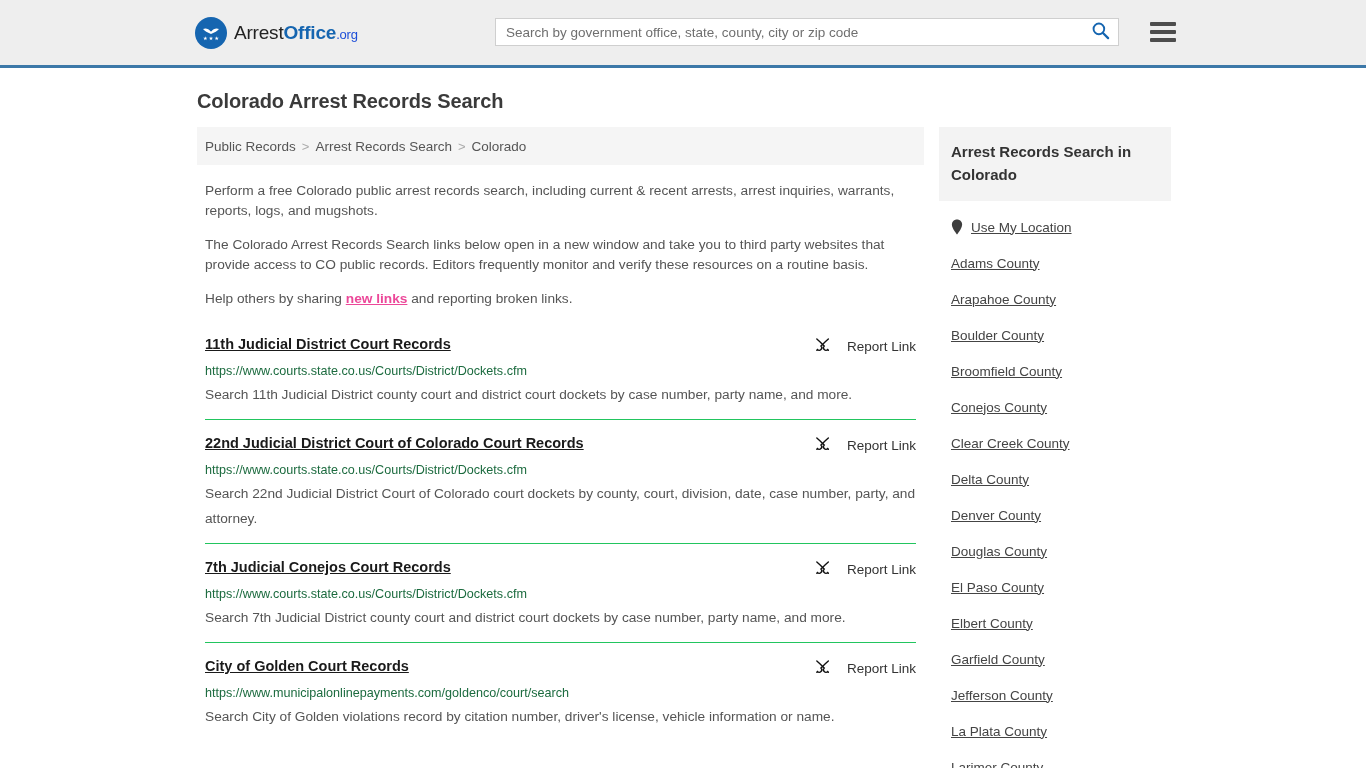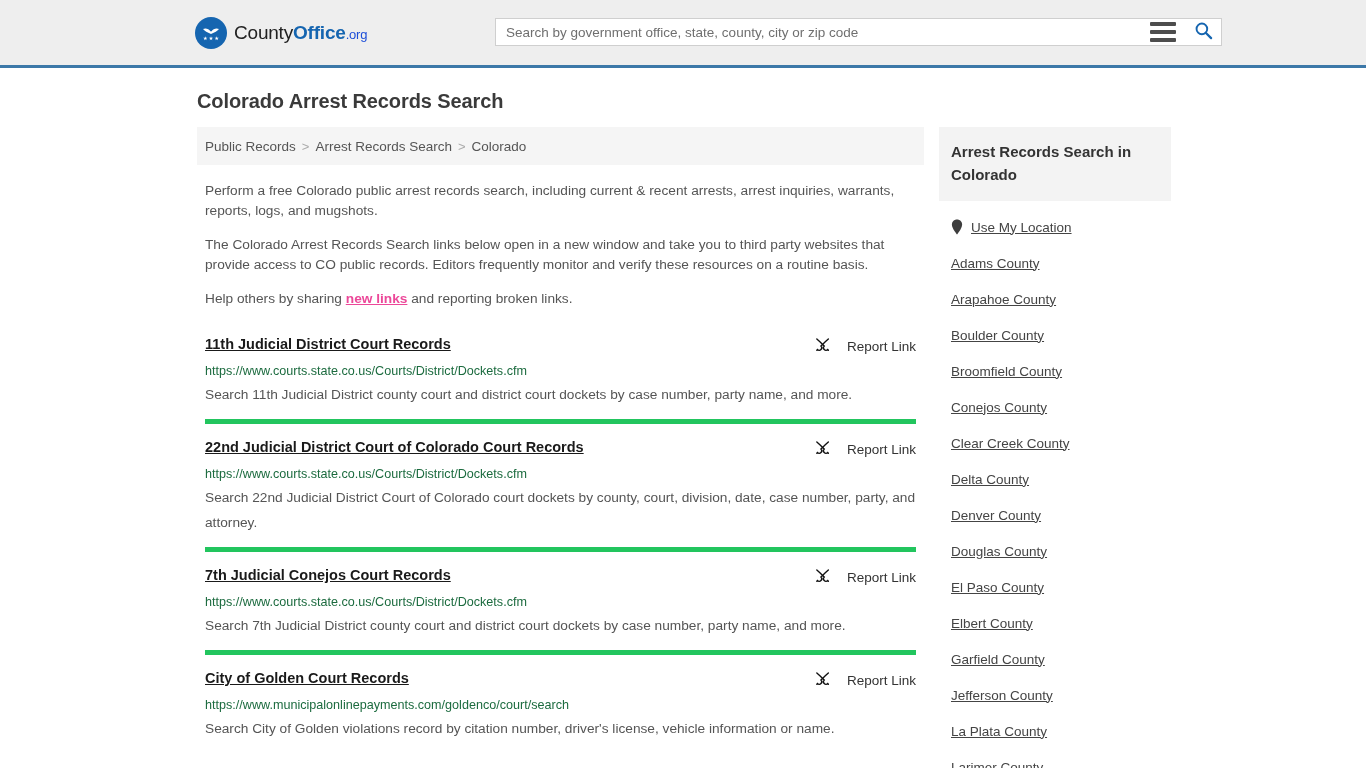--- a/index.html
+++ b/index.html
@@ -227,7 +227,7 @@
         <path d="M17.7 15.3l.5 1.5h1.6l-1.3 1 .5 1.5-1.3-.95-1.3.95.5-1.5-1.3-1h1.6z" fill="#ffffff"></path>
       </svg>
     </span>
-    <span class="logo-text"><span class="n">County</span><span class="b">Office</span><span class="tld">.org</span></span>
+    <span class="logo-text"><span class="n">Arrest</span><span class="b">Office</span><span class="tld">.org</span></span>
   </a>
 
   <div class="search-area">

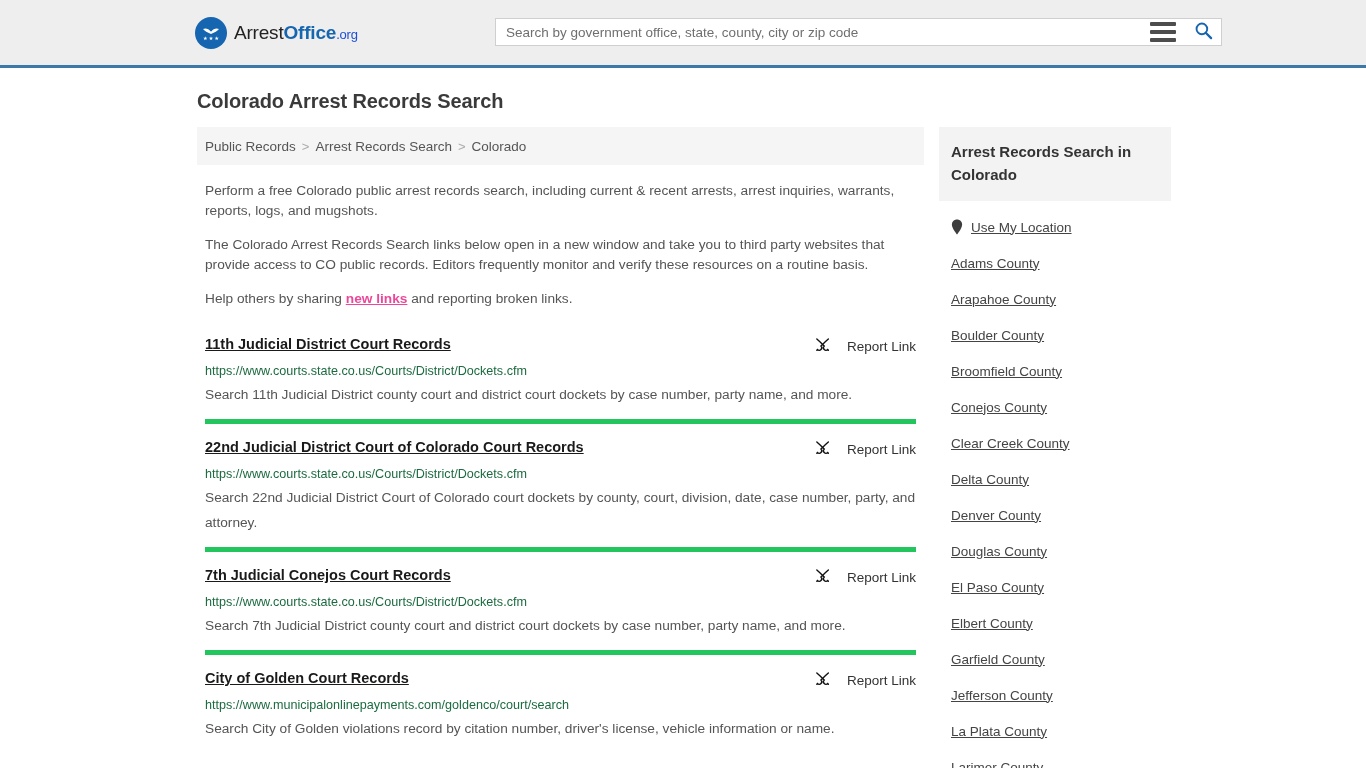--- a/index.html
+++ b/index.html
@@ -49,7 +49,7 @@
     position: absolute;
     left: 495px;
     top: 18px;
-    width: 727px;
+    width: 624px;
     height: 28px;
     display: flex;
     align-items: stretch;

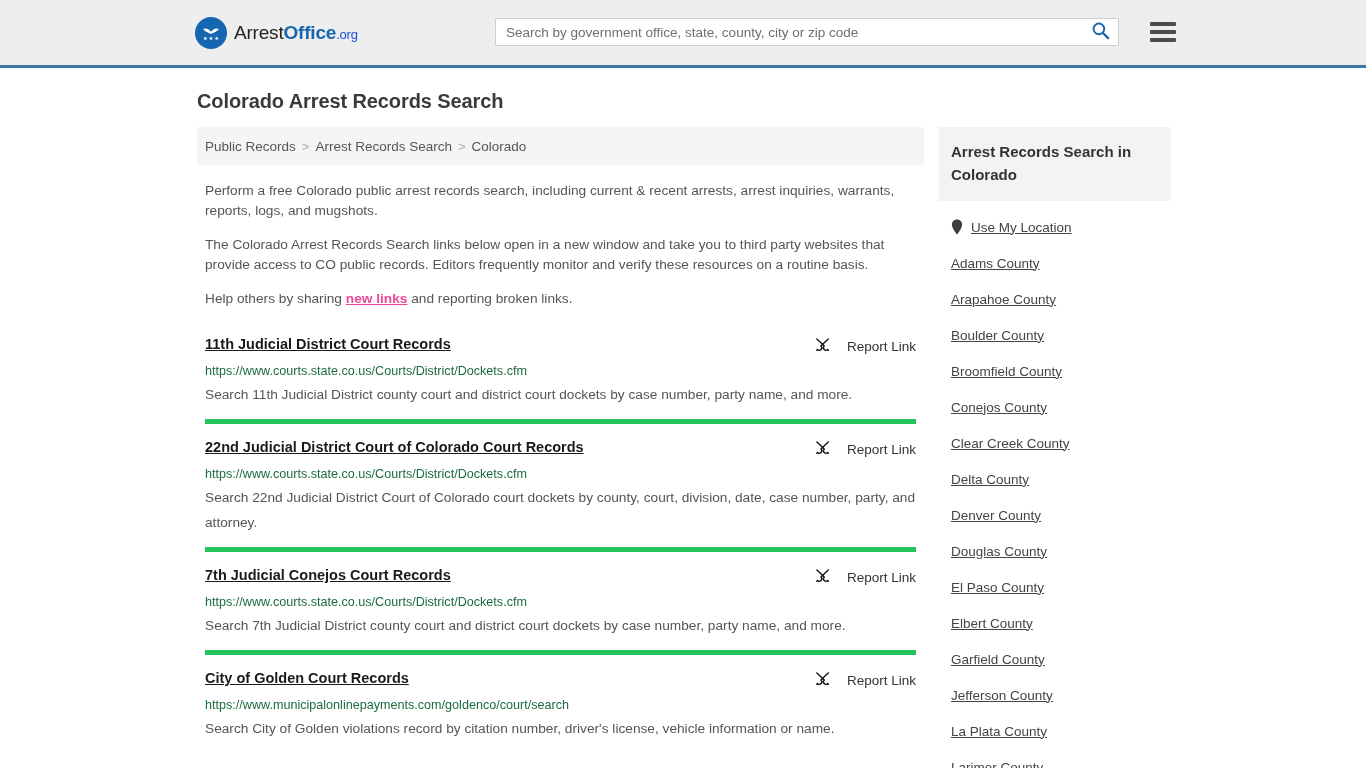--- a/index.html
+++ b/index.html
@@ -148,7 +148,7 @@
   
   .results { margin-top: 22px; padding: 0 8px; }
   .result {
-    border-top: 5px solid #22c55e;
+    border-top: 1px solid #22c55e;
     padding: 14px 0 12px 0;
   }
   .result:first-child { border-top: none; padding-top: 4px; }

